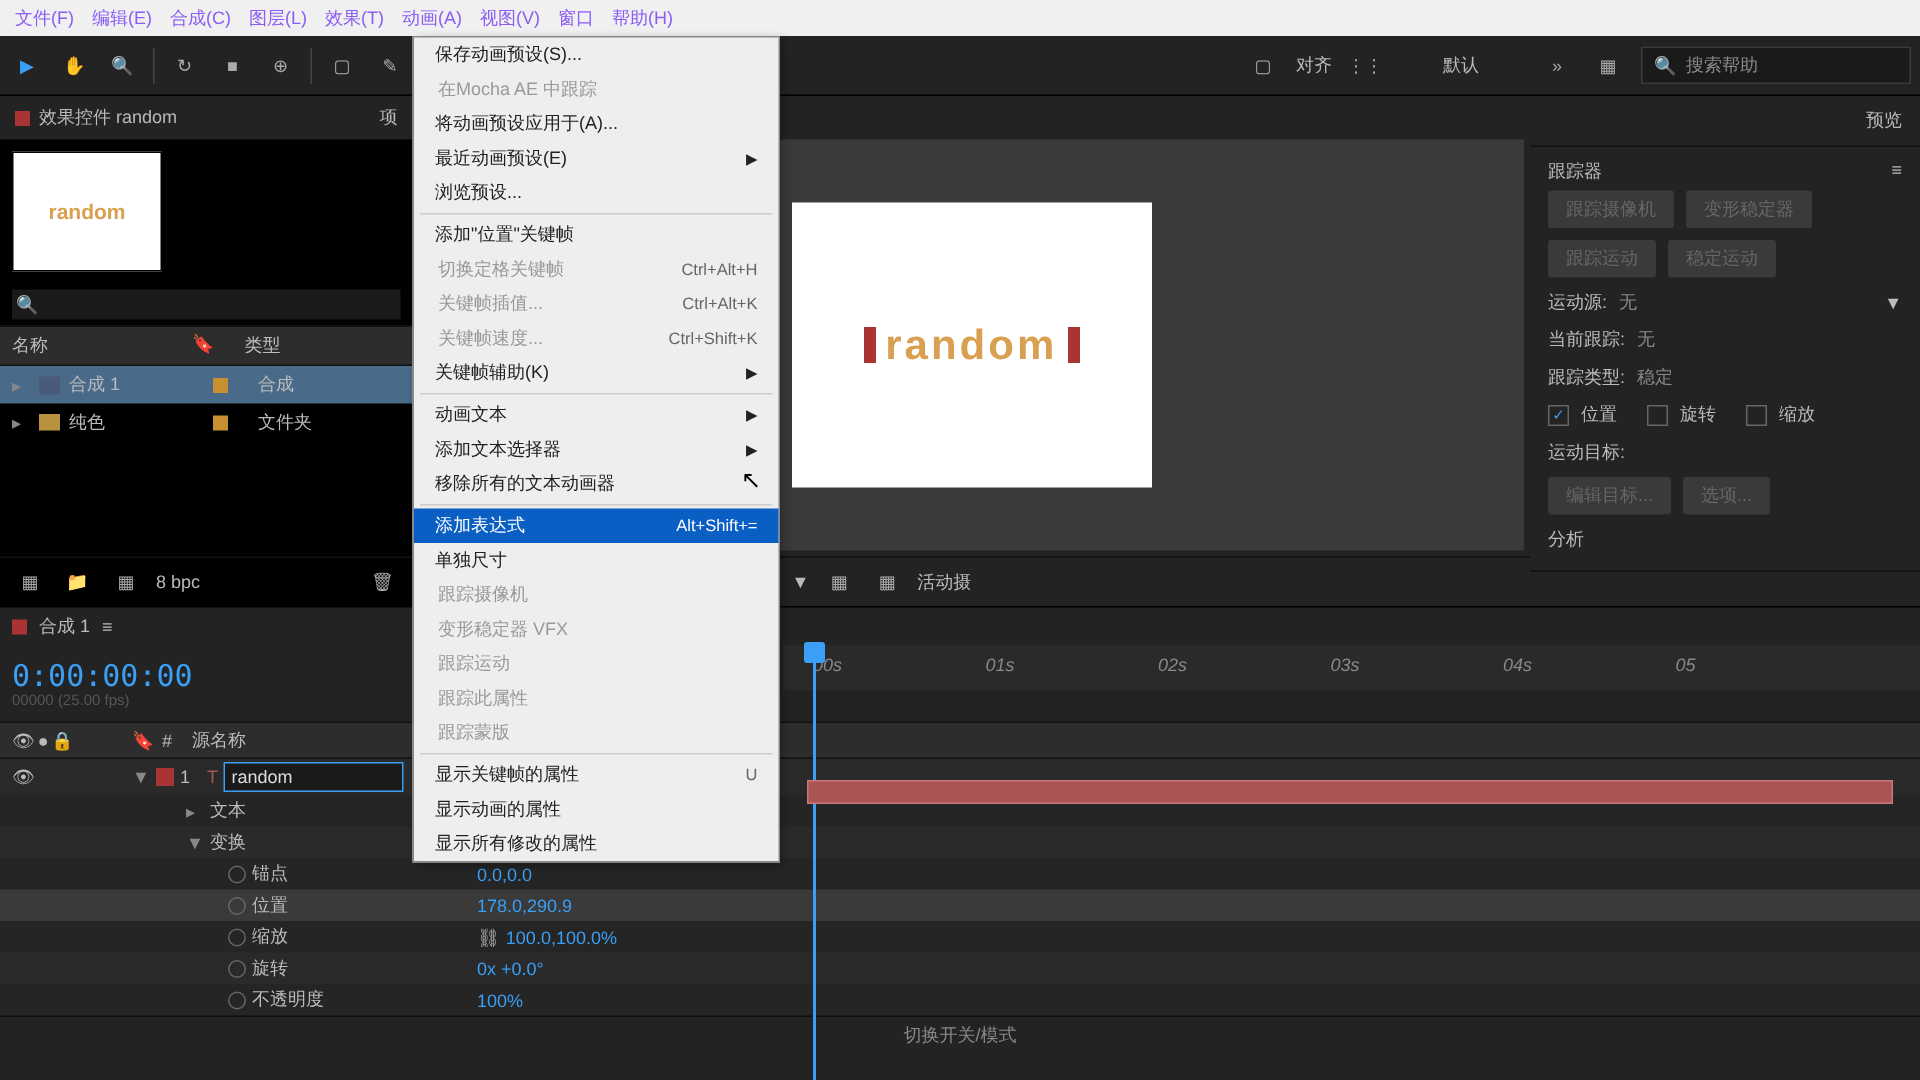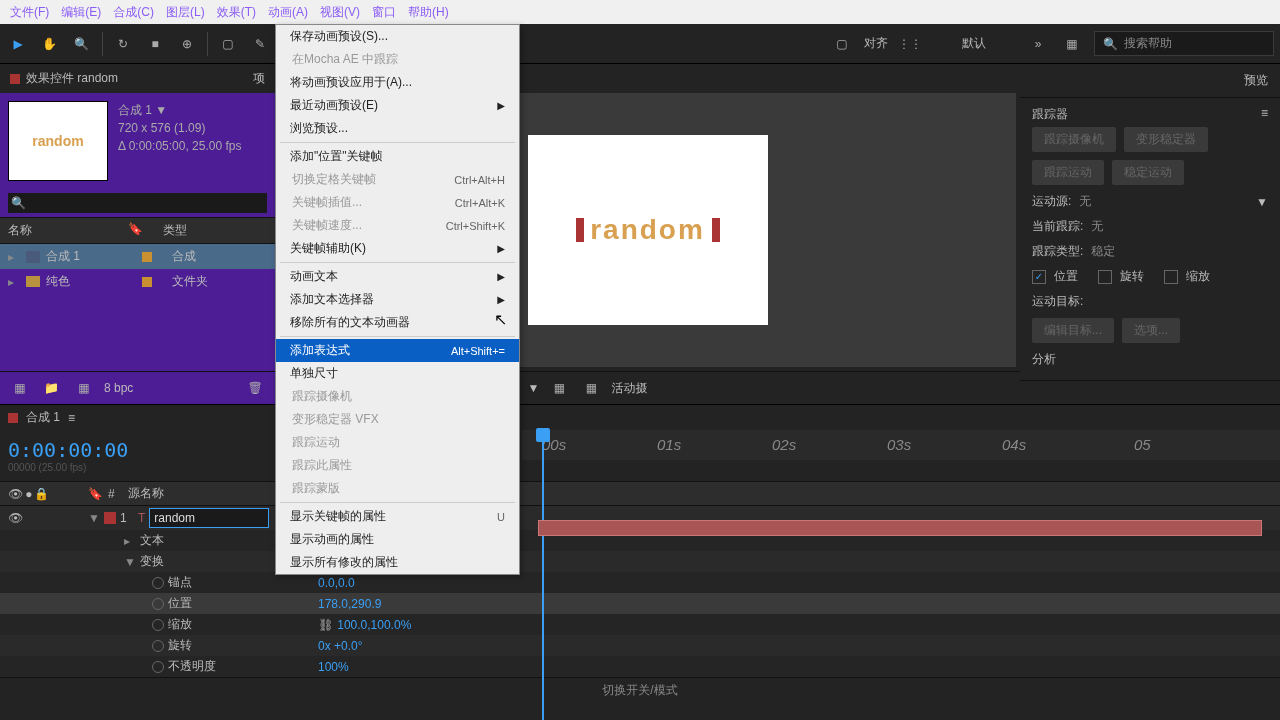--- a/index.html
+++ b/index.html
@@ -13,7 +13,7 @@
 .toolbar-right { margin-left: auto; display: flex; align-items: center; gap: 10px; }
 .search-box { background: #1a1a1a; border: 1px solid #3a3a3a; padding: 3px 8px; width: 180px; color: #888; display: flex; align-items: center; gap: 6px; }
 .main { display: flex; height: 340px; }
-.left-col { width: 275px; background: #4c1d95; display: flex; flex-direction: column; }
+.left-col { width: 275px; background: #000000; display: flex; flex-direction: column; }
 .panel-tab { background: #232323; padding: 6px 10px; display: flex; align-items: center; gap: 6px; }
 .red-sq { width: 10px; height: 10px; background: #aa3333; }
 .comp-info { display: flex; padding: 8px; gap: 10px; }

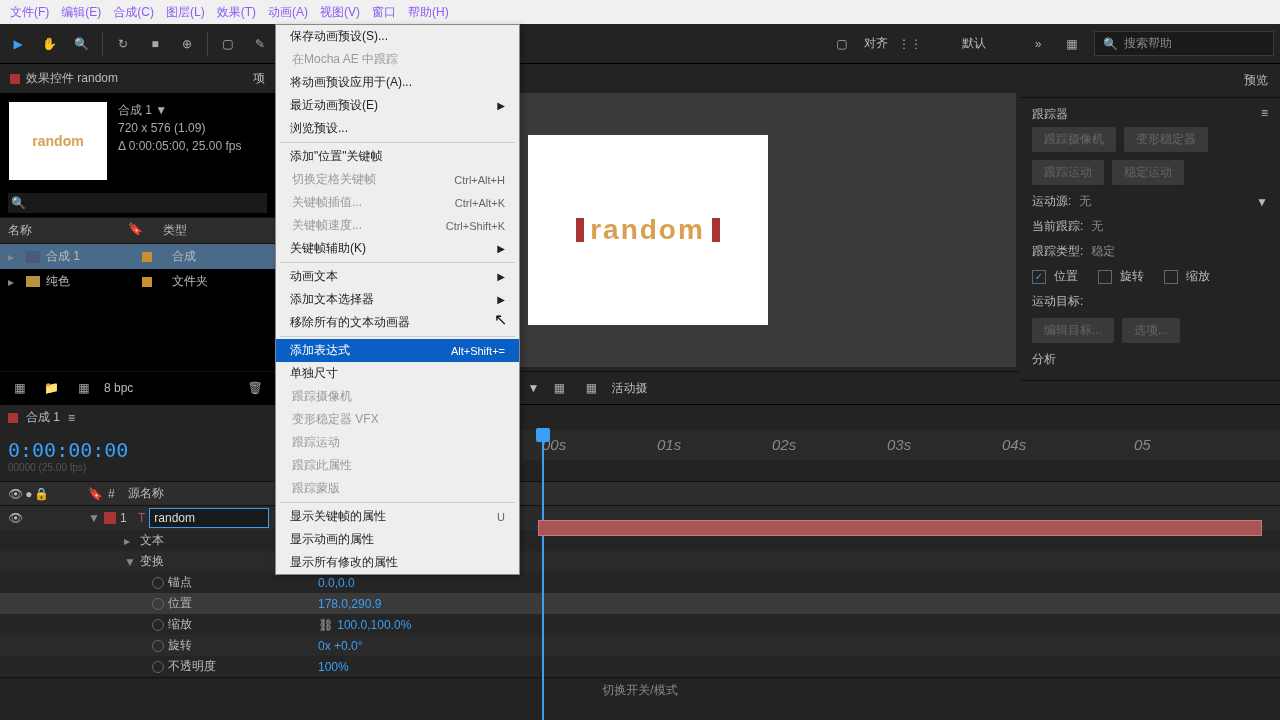--- a/index.html
+++ b/index.html
@@ -132,11 +132,6 @@
       <div class="thumb">
         <span class="thumb-text">random</span>
       </div>
-      <div class="comp-meta">
-        <div><span>合成 1</span> ▼</div>
-        <div>720 x 576 (1.09)</div>
-        <div>Δ 0:00:05:00, 25.00 fps</div>
-      </div>
     </div>
     <div class="project-search">
       <input value="🔍" style="">

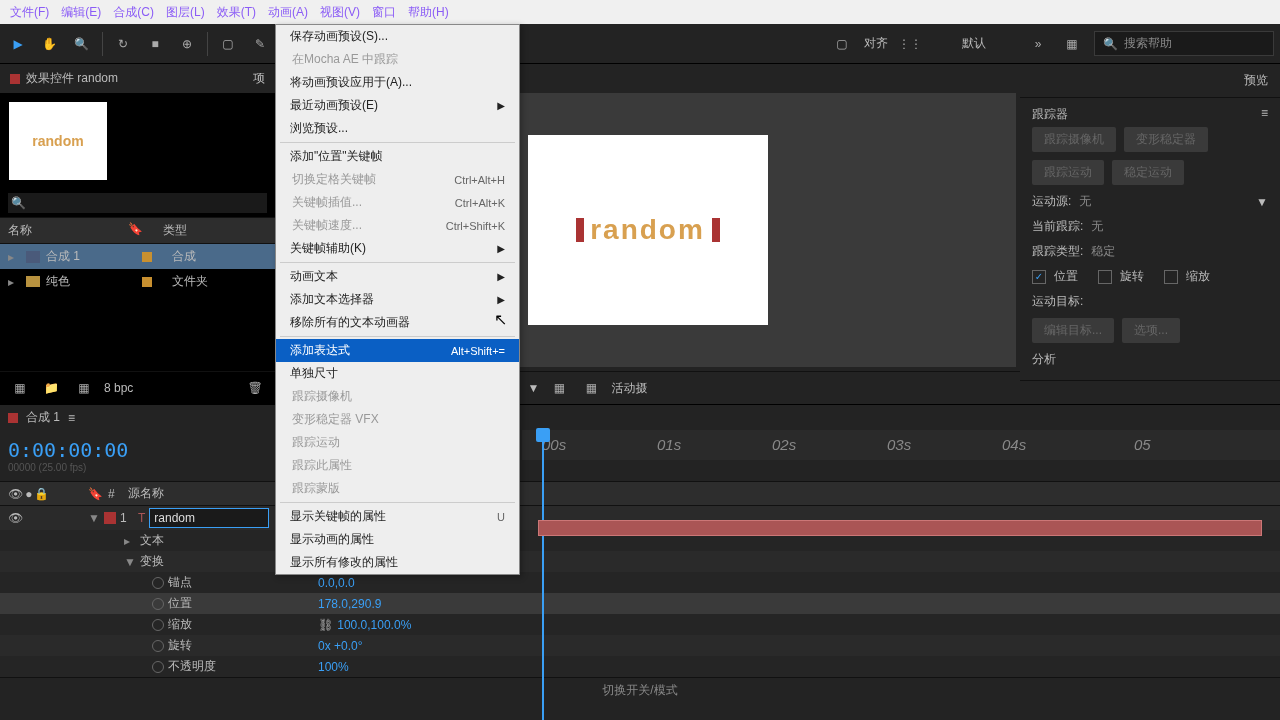--- a/index.html
+++ b/index.html
@@ -54,7 +54,7 @@
 .timeline-icons { display: flex; align-items: center; gap: 10px; padding: 8px; }
 .ruler-area { flex: 1; position: relative; }
 .ruler { display: flex; height: 30px; align-items: center; position: relative; background: #2a2a2a; }
-.ruler-tick { position: absolute; color: #888; font-style: italic; font-size: 15px; top: 6px; }
+.ruler-tick { position: absolute; color: #888; font-style: italic; font-size: 12px; top: 6px; }
 .playhead { position: absolute; left: 20px; top: 0; width: 2px; height: 300px; background: #3a9ff5; }
 .playhead::before { content: ""; position: absolute; top: -2px; left: -6px; width: 14px; height: 14px; background: #3a9ff5; border-radius: 2px; }
 .layer-header { display: flex; background: #2d2d2d; padding: 3px 8px; border-top: 1px solid #111; border-bottom: 1px solid #111; align-items: center; }

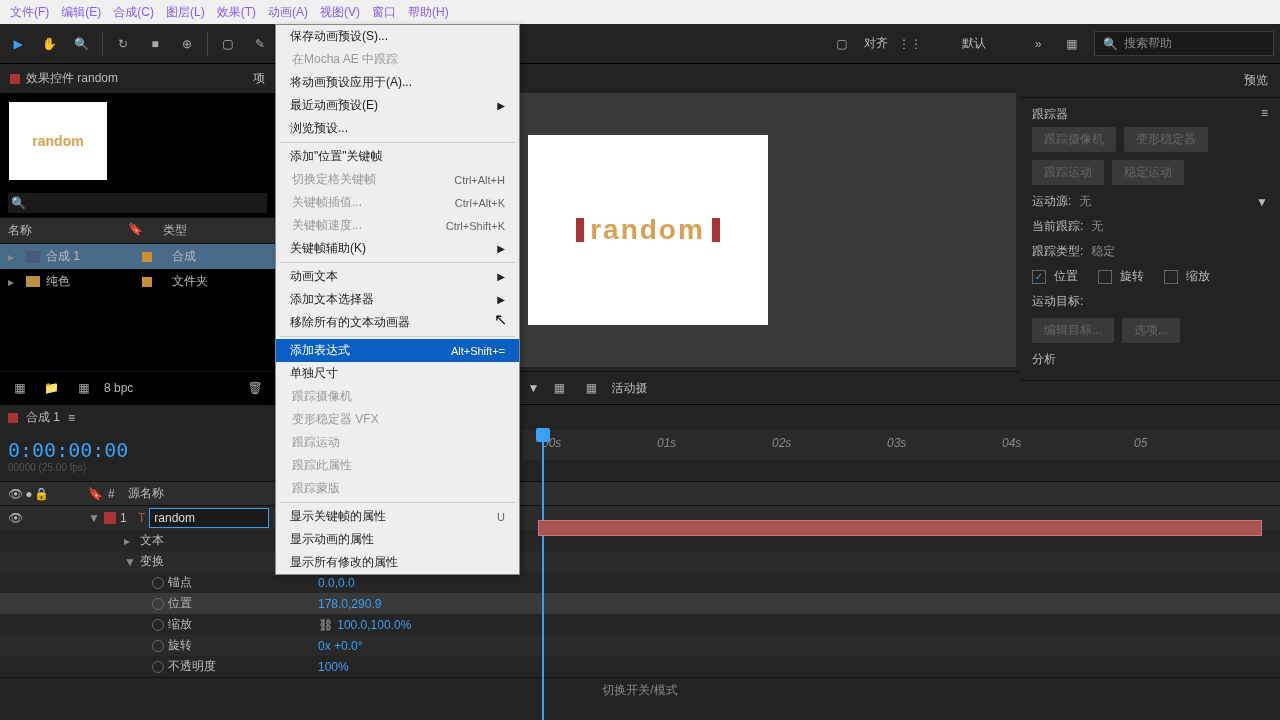--- a/index.html
+++ b/index.html
@@ -270,7 +270,7 @@
         <span class="ruler-tick" style="left:250px">02s</span>
         <span class="ruler-tick" style="left:365px">03s</span>
         <span class="ruler-tick" style="left:480px">04s</span>
-        <span class="ruler-tick" style="left:612px">05</span>
+        <span class="ruler-tick" style="left:595px">05</span>
       </div>
       <div class="playhead"></div>
     </div>

